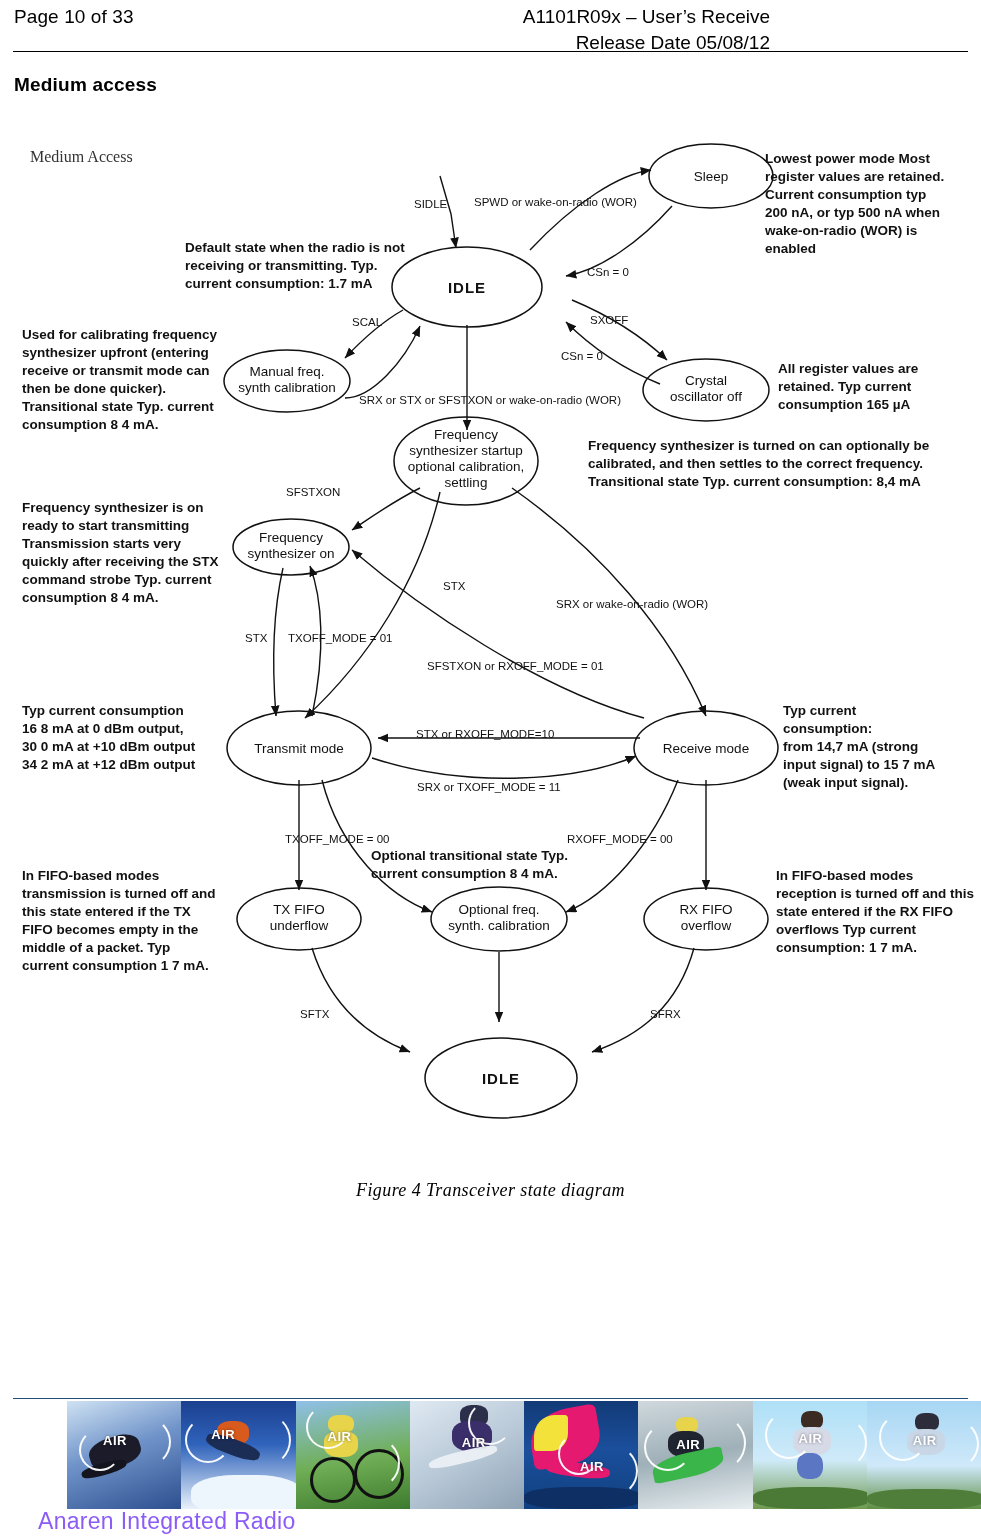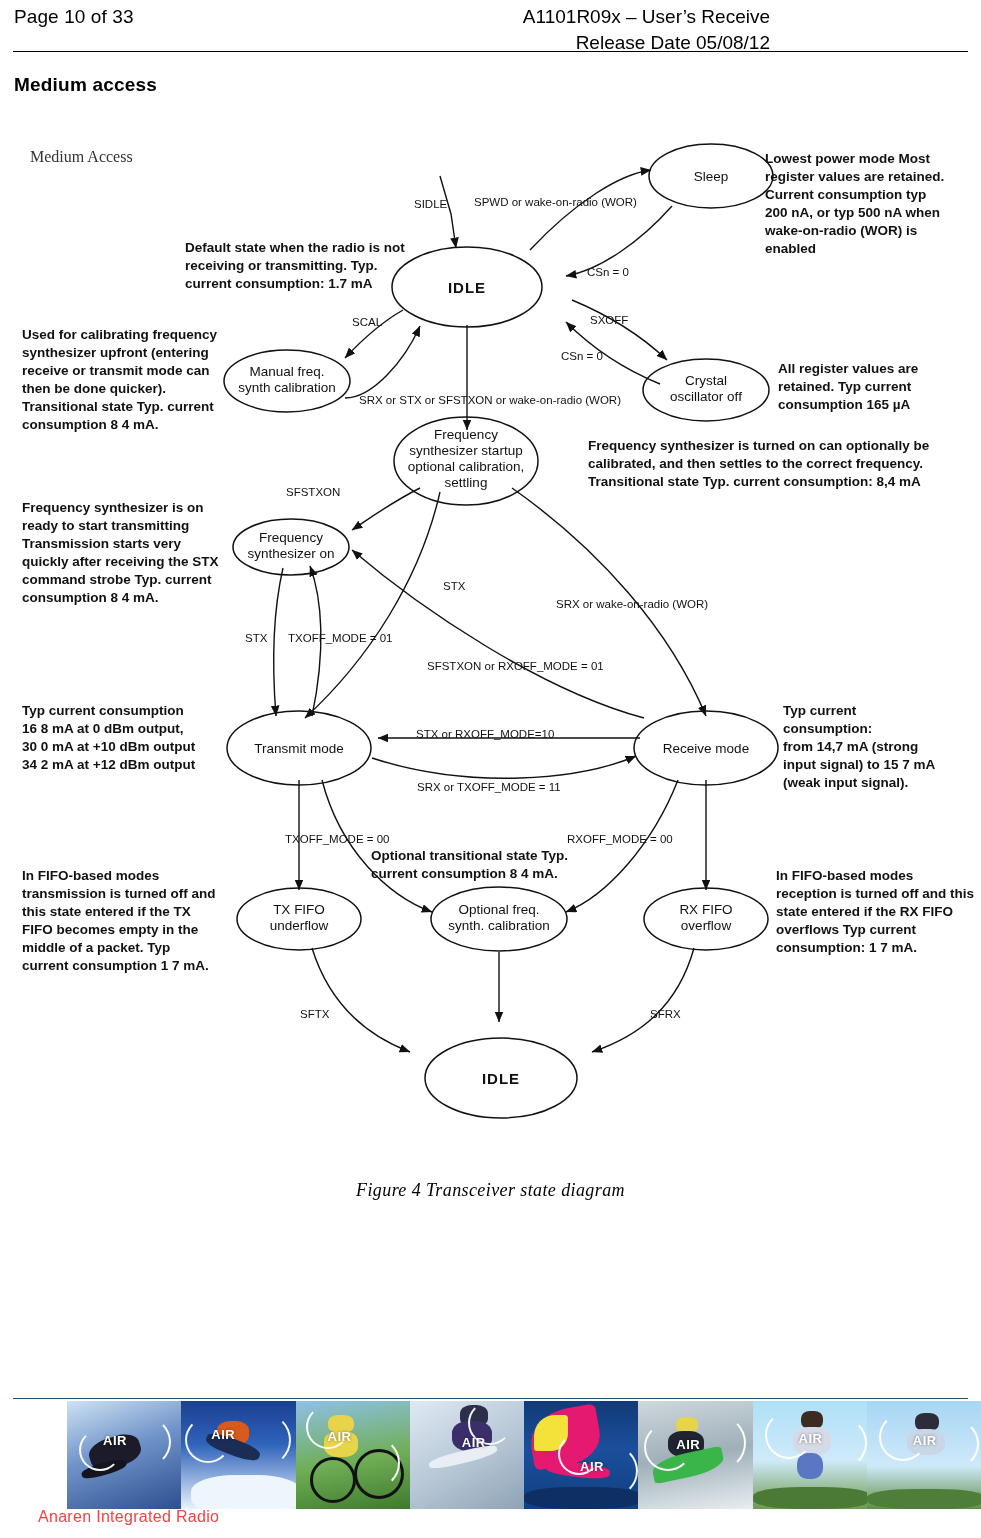--- a/index.html
+++ b/index.html
@@ -131,8 +131,8 @@
   #footer-brand {
     position: absolute;
     left: 38px; top: 1508px;
-    font-size: 16px;
-    color: #ef4444;
+    font-size: 23px;
+    color: #8b5cf6;
     letter-spacing: 0.3px;
   }
 

